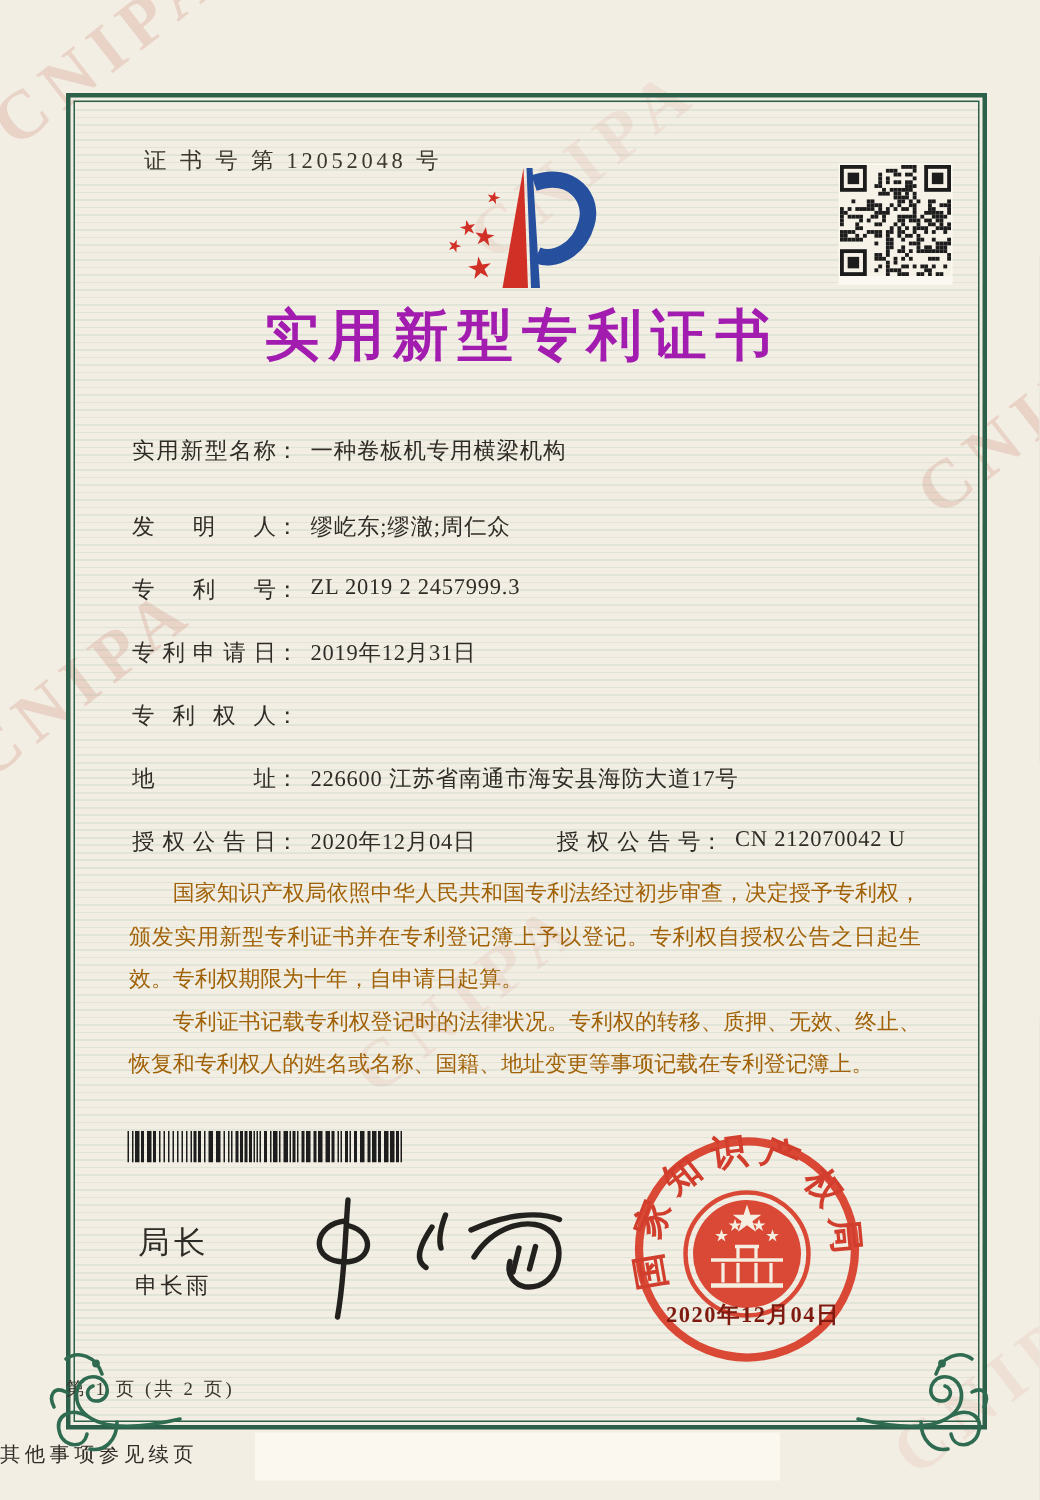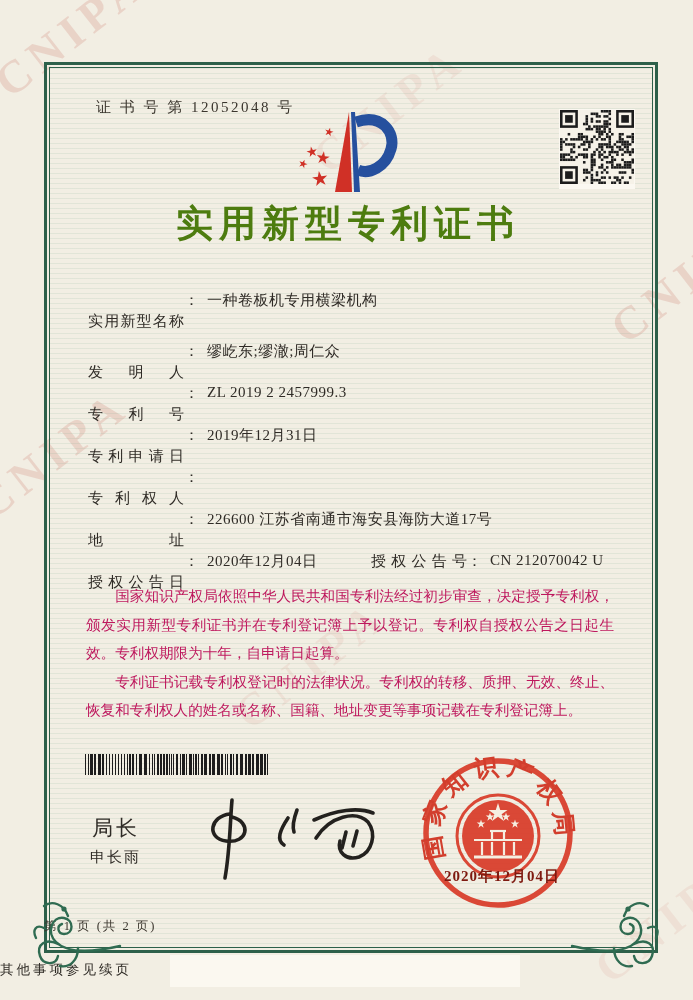--- a/index.html
+++ b/index.html
@@ -34,7 +34,7 @@
   .qr{position:absolute;left:559px;top:109px;z-index:2;background:#fbf8f1;padding:1px;}
   .title{
     position:absolute;left:44px;top:199px;width:608px;z-index:2;text-align:center;
-    font-size:37px;font-weight:bold;letter-spacing:6px;color:#4d7c0f;
+    font-size:37px;font-weight:bold;letter-spacing:6px;color:#a21caf;
   }
   
   .fields{position:absolute;left:88px;top:291px;width:528px;z-index:2;}

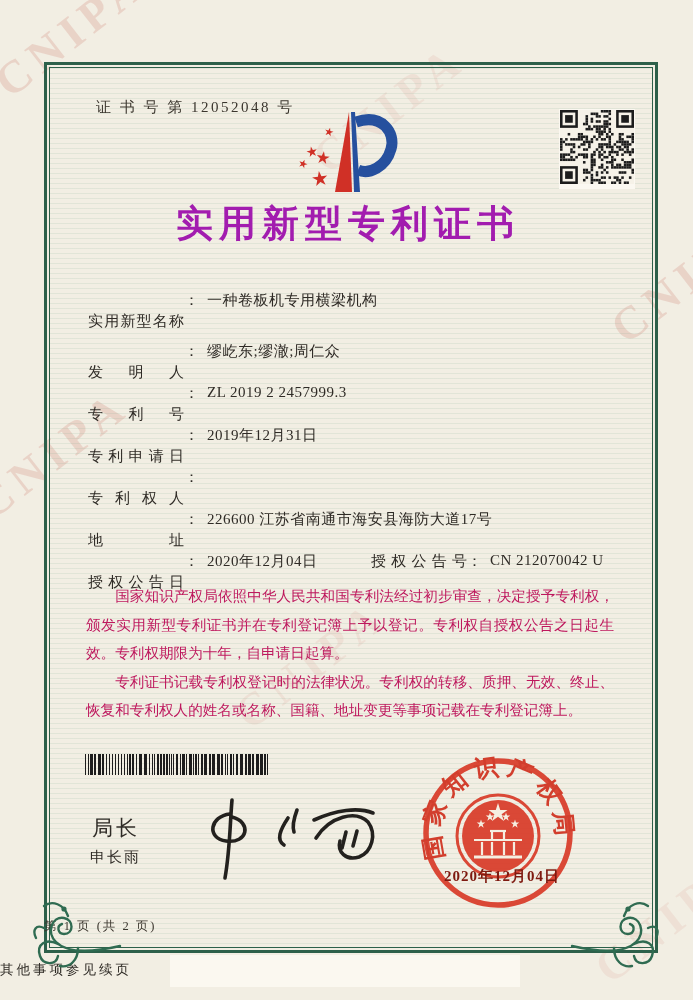--- a/index.html
+++ b/index.html
@@ -40,7 +40,7 @@
   .fields{position:absolute;left:88px;top:291px;width:528px;z-index:2;}
   .row{display:flex;align-items:flex-start;height:42px;font-size:15px;}
   .row.first{margin-bottom:9px;}
-  .lab{display:inline-block;width:96px;text-align:justify;text-align-last:justify;flex:0 0 96px;margin-top:21px;}
+  .lab{display:inline-block;width:96px;text-align:justify;text-align-last:justify;flex:0 0 96px;}
   .colon{flex:0 0 auto;margin-right:8px;}
   .val{letter-spacing:0.5px;}
   .val.v1{flex:0 0 148px;}

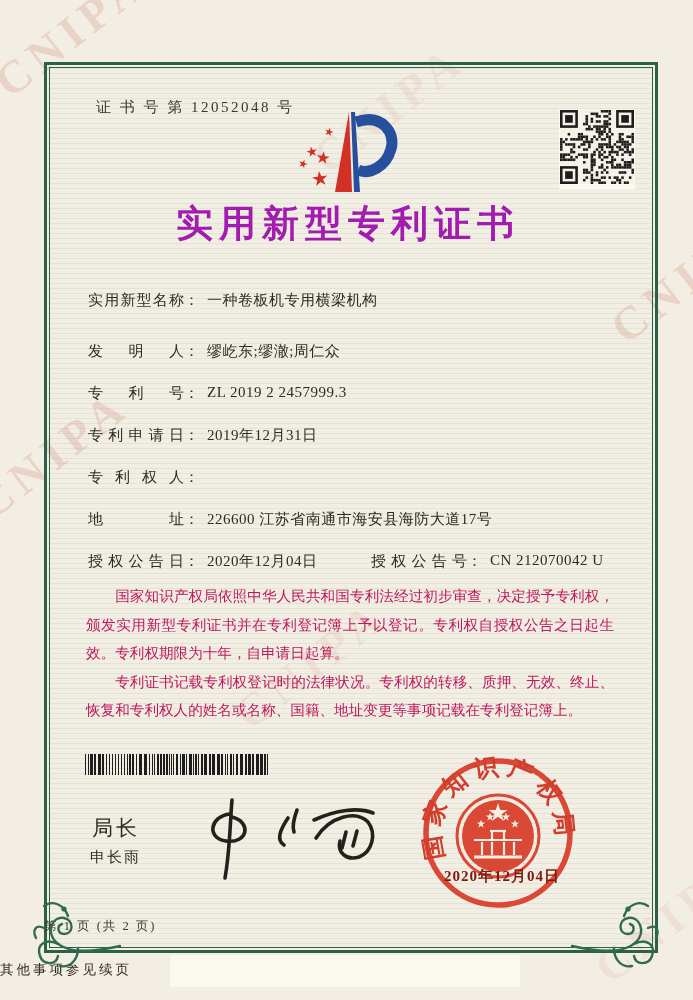--- a/index.html
+++ b/index.html
@@ -47,7 +47,7 @@
   .lab2{display:inline-block;width:96px;text-align:justify;text-align-last:justify;flex:0 0 96px;margin-left:16px;}
   
   .paras{position:absolute;left:86px;top:582px;width:528px;z-index:2;}
-  .paras p{margin:0;text-indent:2em;font-size:14.6px;line-height:28.5px;text-align:justify;color:#be185d;}
+  .paras p{margin:0;text-indent:2em;font-size:14.6px;line-height:28.5px;text-align:justify;color:#a16207;}
   
   .barcode{position:absolute;left:83px;top:754px;z-index:2;}
   

